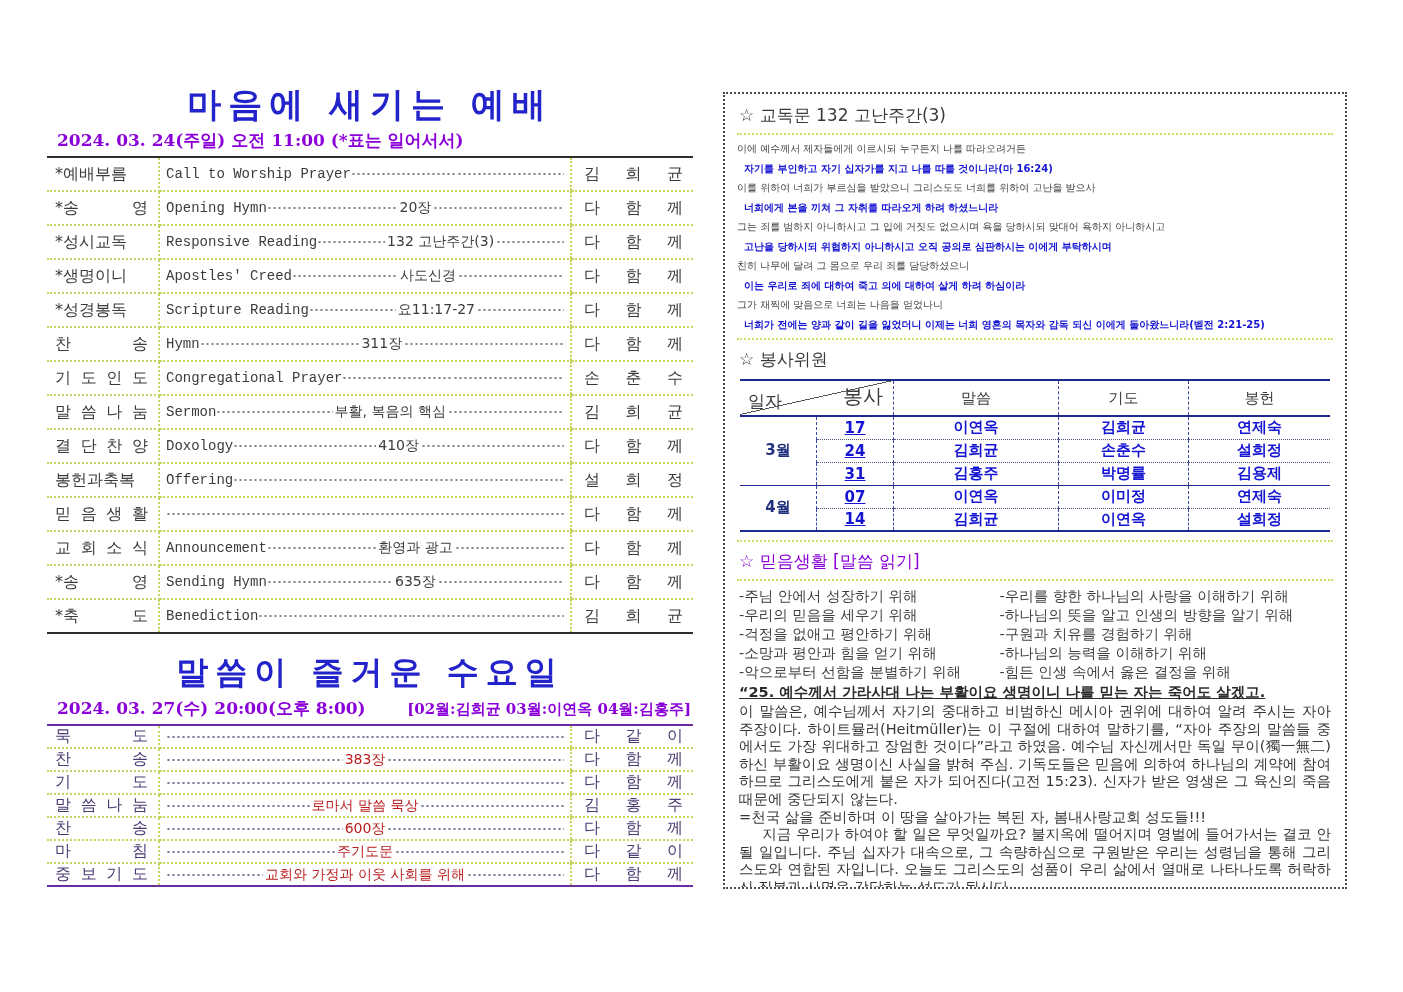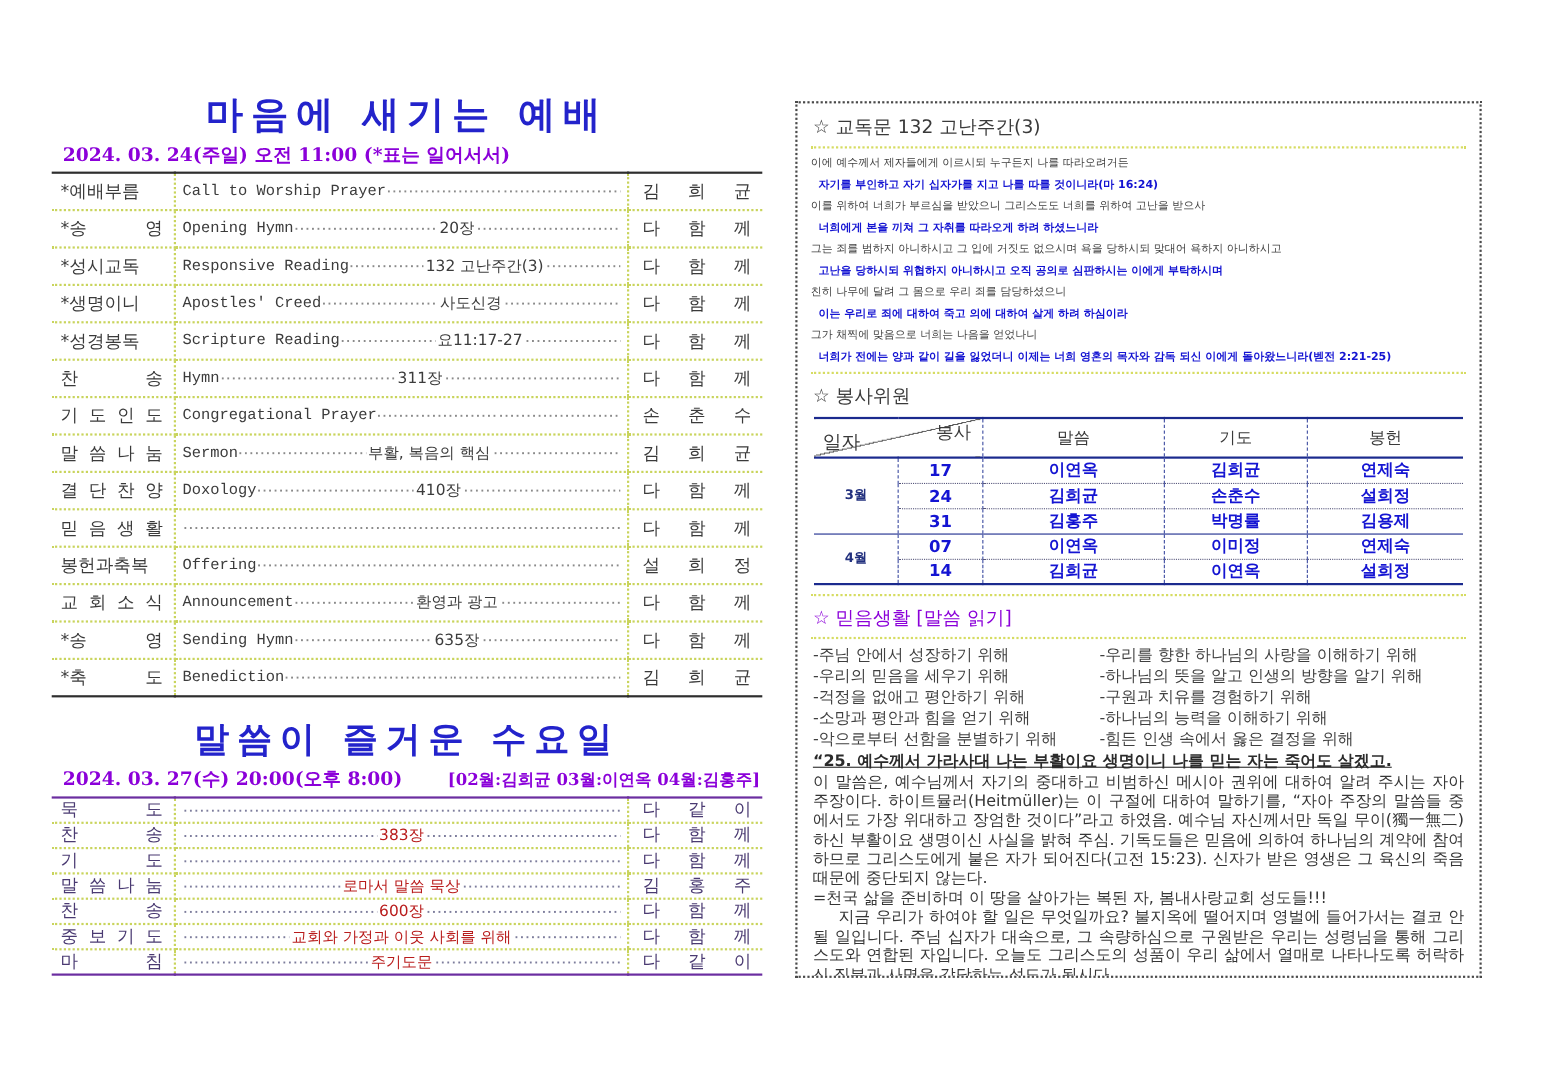--- a/index.html
+++ b/index.html
@@ -79,7 +79,7 @@
             background-image:linear-gradient(to bottom right,
               transparent calc(50% - 1px), #555 calc(50% - 1px),
               #555 calc(50% + 0px), transparent calc(50% + 0px)); }
-  td.diag .corner-top { position:absolute; top:2px; right:10px; font-size:16px; color:#3a3a3a;margin-left:12px; }
+  td.diag .corner-top { position:absolute; top:2px; right:10px; font-size:20px; color:#3a3a3a;margin-left:12px; }
   td.diag .corner-bottom { position:absolute; bottom:2px; left:8px; font-size:17px; color:#3a3a3a; }
 
   .purposes { display:grid; grid-template-columns:44% 56%; font-size:14.5px;

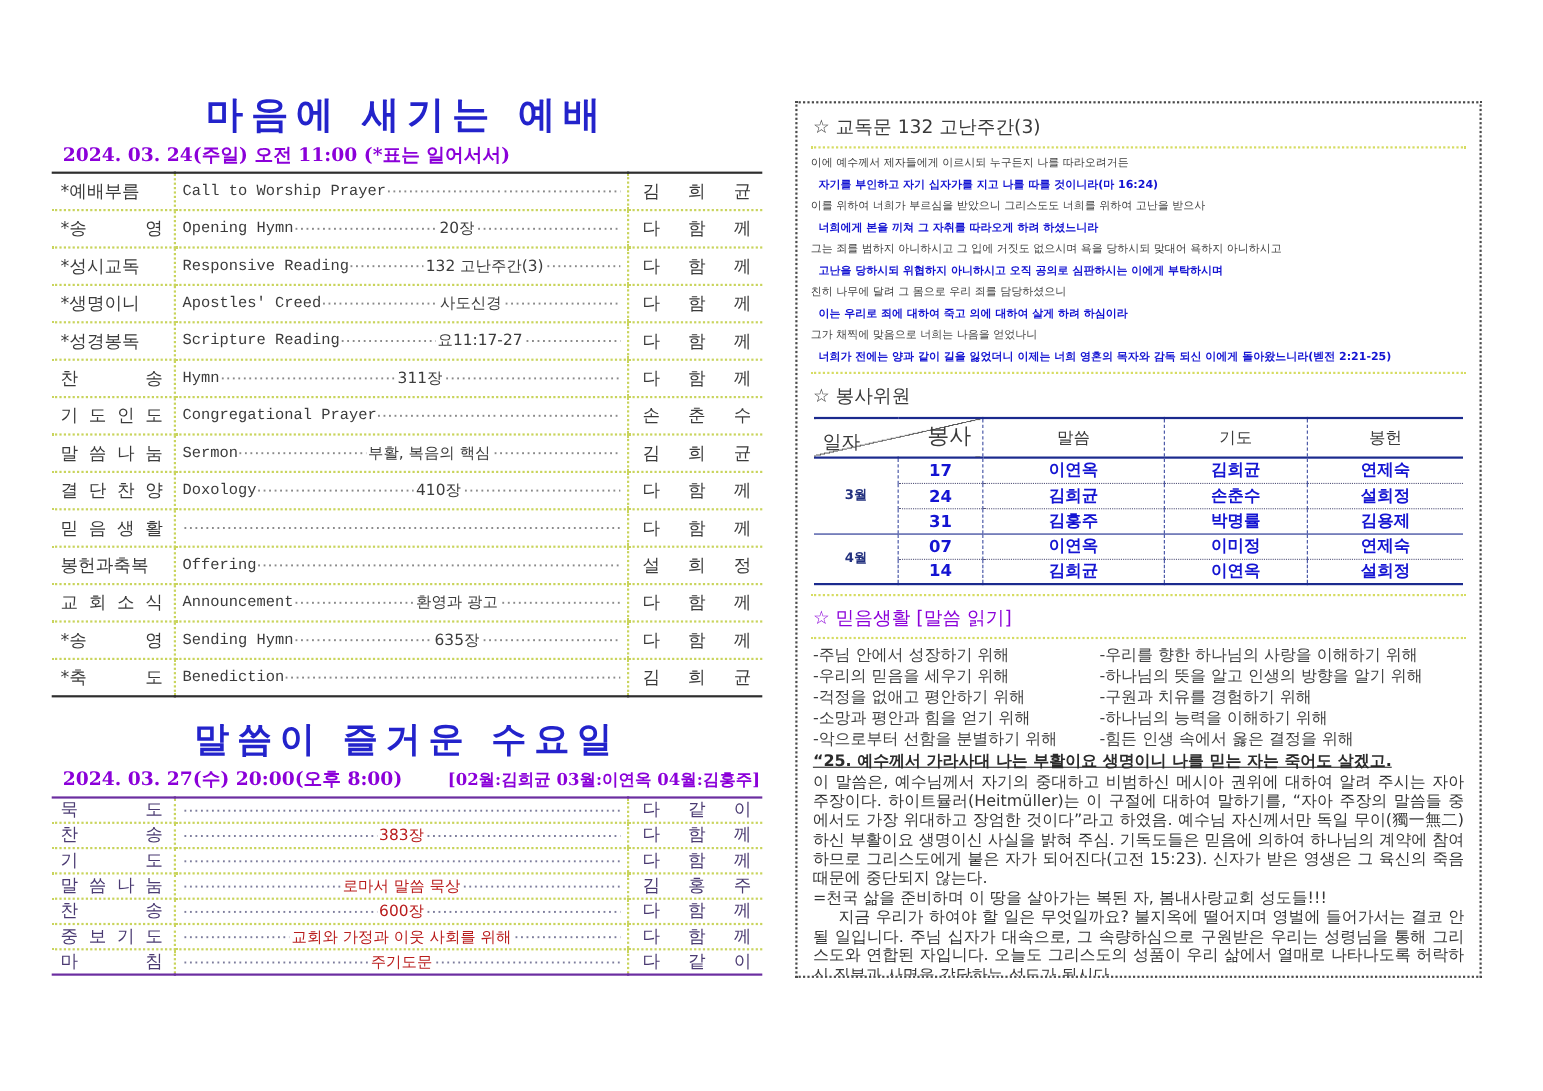--- a/index.html
+++ b/index.html
@@ -69,7 +69,7 @@
   table.sv tr.hdr td { color:#3a3a3a; border-bottom:2px solid #1b2a8e; }
   table.sv tr.body-row { height:23px; }
   table.sv td.c-sermon, table.sv td.c-prayer, table.sv td.c-offer { border-left:1px dashed #3b4aa0; }
-  table.sv td.day { border-left:1px dashed #3b4aa0; }
+  table.sv td.day { border-left:1px dashed #3b4aa0;text-decoration:underline; }
   table.sv tr.body-row td { border-top:1px dotted #55557a; }
   table.sv tr.group-top td { border-top:1px solid #1b2a8e; }
   table.sv td.month { font-weight:bold; color:#22307e; font-size:12px; }

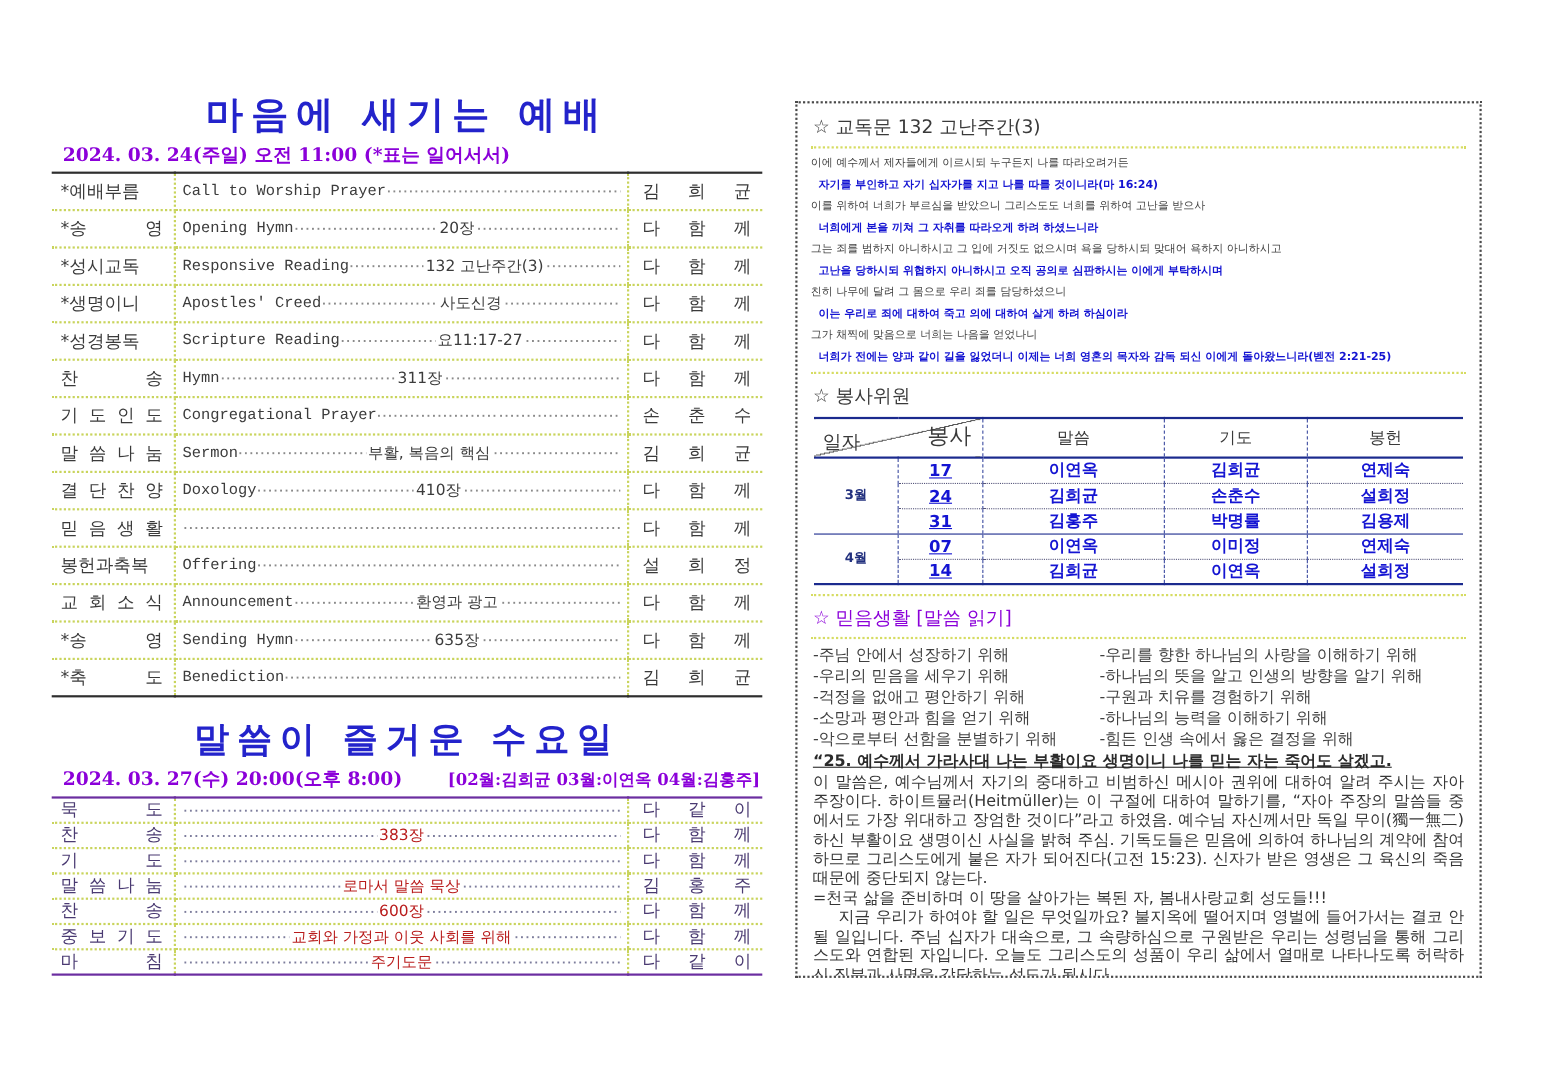--- a/index.html
+++ b/index.html
@@ -72,7 +72,7 @@
   table.sv td.day { border-left:1px dashed #3b4aa0;text-decoration:underline; }
   table.sv tr.body-row td { border-top:1px dotted #55557a; }
   table.sv tr.group-top td { border-top:1px solid #1b2a8e; }
-  table.sv td.month { font-weight:bold; color:#22307e; font-size:12px; }
+  table.sv td.month { font-weight:bold; color:#22307e; font-size:15px; }
   table.sv td.day { font-weight:bold; color:#1414d2; }
   table.sv td.nm { font-weight:bold; color:#1414d2; }
   td.diag { position:relative;

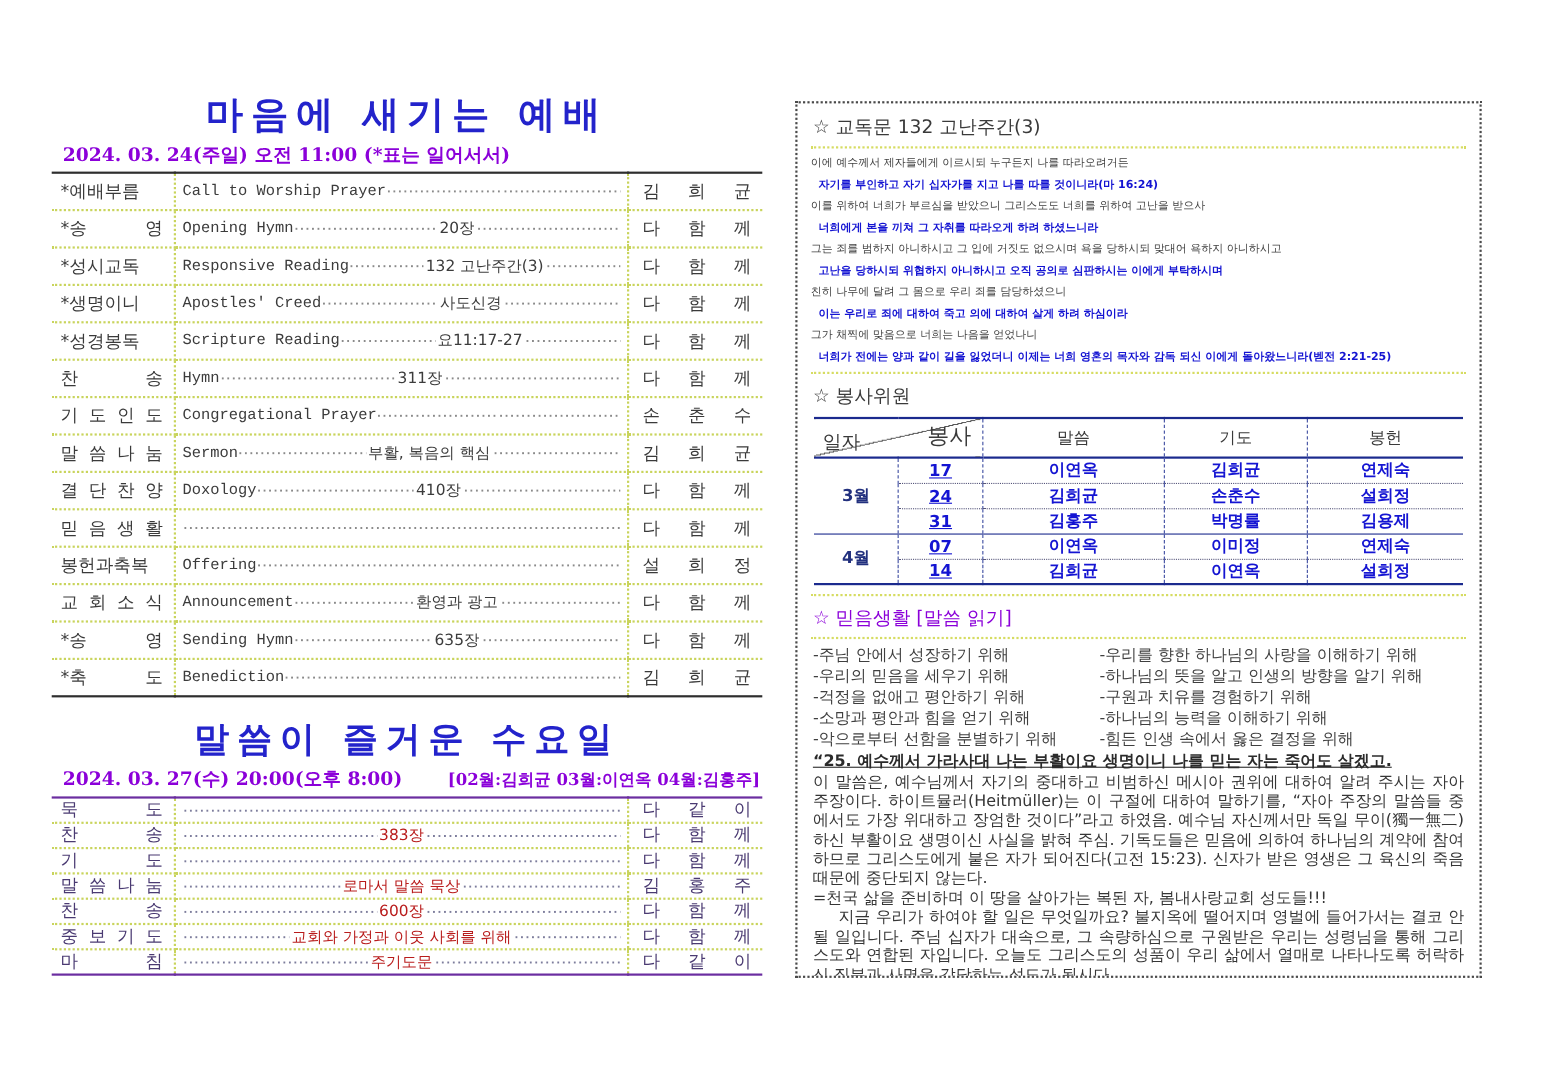--- a/index.html
+++ b/index.html
@@ -212,6 +212,18 @@
         <td class="who">다 함 께</td>
       </tr>
       <tr>
+        <td class="lbl">봉헌과축복</td>
+        <td class="mid">
+              <div class="leader">
+                <span class="pre">Offering</span>
+                <span class="fill"></span>
+                <span class="note"></span>
+                <span class="fill"></span>
+              </div>
+            </td>
+        <td class="who">설 희 정</td>
+      </tr>
+      <tr>
         <td class="lbl">믿 음 생 활</td>
         <td class="mid">
               <div class="leader">
@@ -222,18 +234,6 @@
               </div>
             </td>
         <td class="who">다 함 께</td>
-      </tr>
-      <tr>
-        <td class="lbl">봉헌과축복</td>
-        <td class="mid">
-              <div class="leader">
-                <span class="pre">Offering</span>
-                <span class="fill"></span>
-                <span class="note"></span>
-                <span class="fill"></span>
-              </div>
-            </td>
-        <td class="who">설 희 정</td>
       </tr>
       <tr>
         <td class="lbl">교 회 소 식</td>

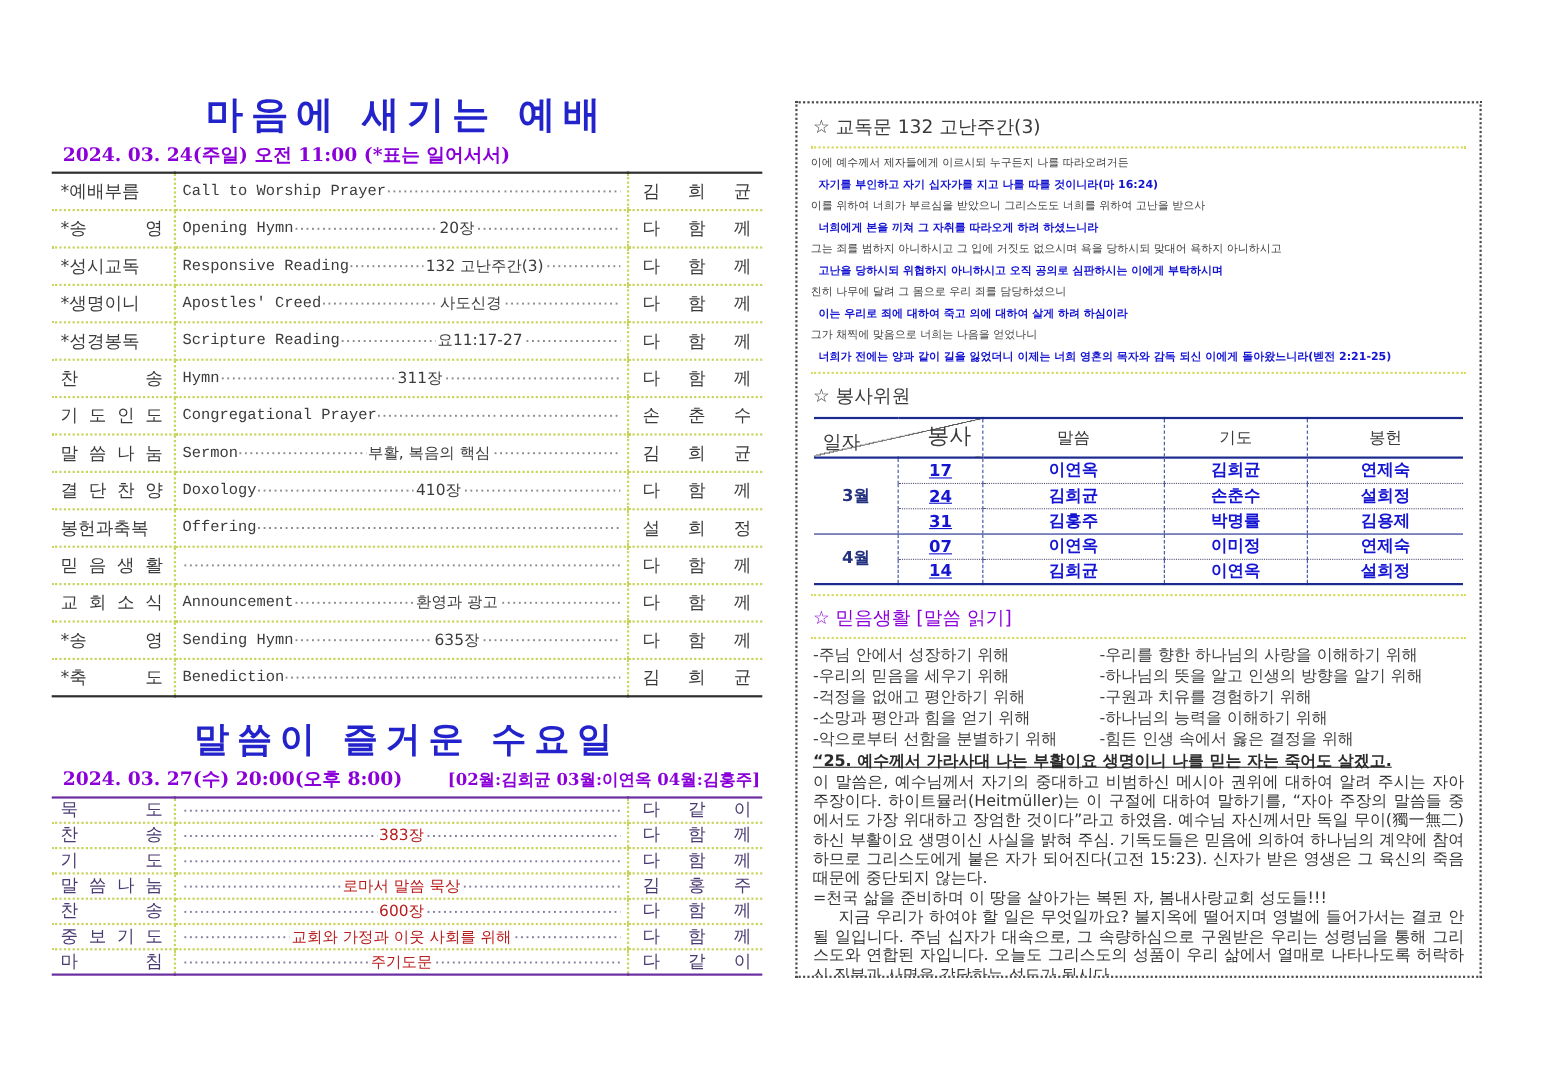--- a/index.html
+++ b/index.html
@@ -340,6 +340,17 @@
         <td class="who">다 함 께</td>
       </tr>
       <tr>
+        <td class="lbl">마 침</td>
+        <td class="mid">
+              <div class="leader">
+                <span class="fill"></span>
+                <span class="note">주기도문</span>
+                <span class="fill"></span>
+              </div>
+            </td>
+        <td class="who">다 같 이</td>
+      </tr>
+      <tr>
         <td class="lbl">중 보 기 도</td>
         <td class="mid">
               <div class="leader">
@@ -349,17 +360,6 @@
               </div>
             </td>
         <td class="who">다 함 께</td>
-      </tr>
-      <tr>
-        <td class="lbl">마 침</td>
-        <td class="mid">
-              <div class="leader">
-                <span class="fill"></span>
-                <span class="note">주기도문</span>
-                <span class="fill"></span>
-              </div>
-            </td>
-        <td class="who">다 같 이</td>
       </tr>
     </tbody>
       </table>

